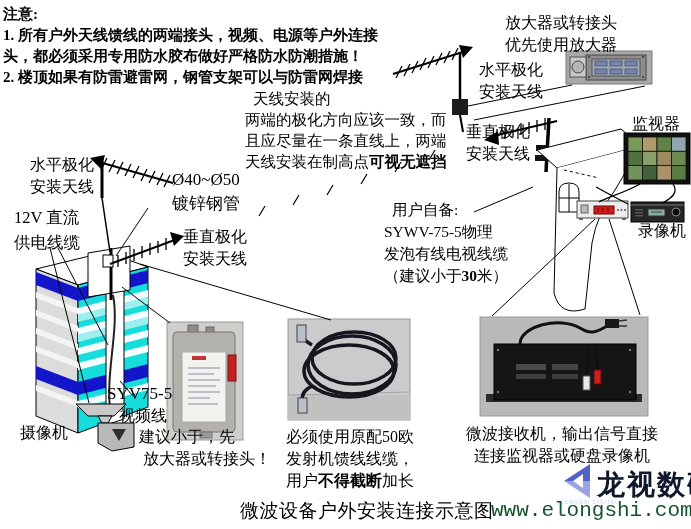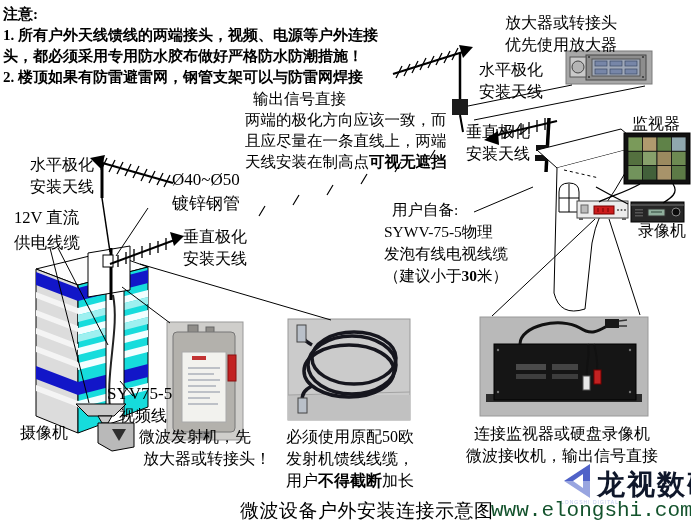--- a/index.html
+++ b/index.html
@@ -283,7 +283,7 @@
   </div>
 
   <div class="lbl align-note">
-    <div style="margin-left:8px">输出信号直接</div>
+    <div style="margin-left:8px">天线安装的</div>
     <div>两端的极化方向应该一致，而</div>
     <div>且应尽量在一条直线上，两端</div>
     <div><span>天线安装在制高点</span><span class="b">可视无遮挡</span></div>

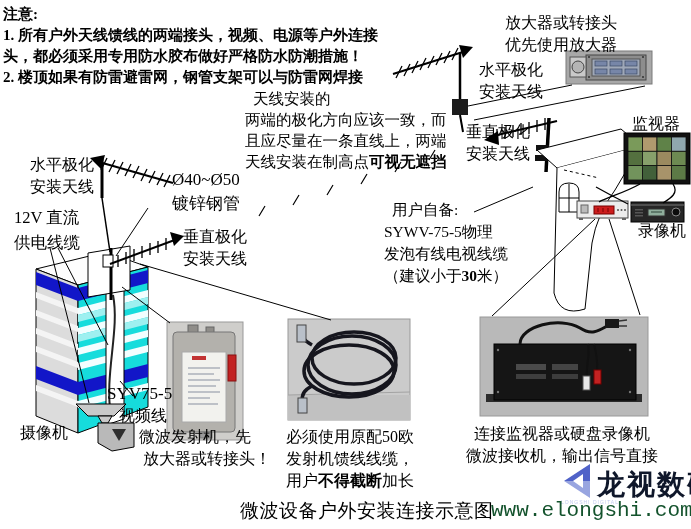--- a/index.html
+++ b/index.html
@@ -341,7 +341,7 @@
   <div class="lbl vcable2">视频线</div>
 
   <div class="lbl tx-cap">
-    <div>微波发射机，先</div>
+    <div>建议小于，先</div>
     <div style="margin-left:4px">放大器或转接头！</div>
   </div>
 

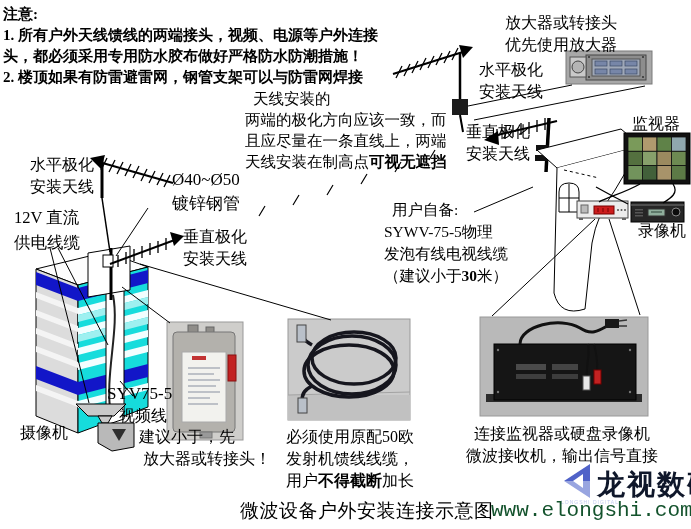--- a/index.html
+++ b/index.html
@@ -352,8 +352,8 @@
   </div>
 
   <div class="lbl rx-cap">
+    <div>微波接收机，输出信号直接</div>
     <div style="margin-left:8px">连接监视器或硬盘录像机</div>
-    <div>微波接收机，输出信号直接</div>
   </div>
 
   <div class="lbl title">微波设备户外安装连接示意图</div>

